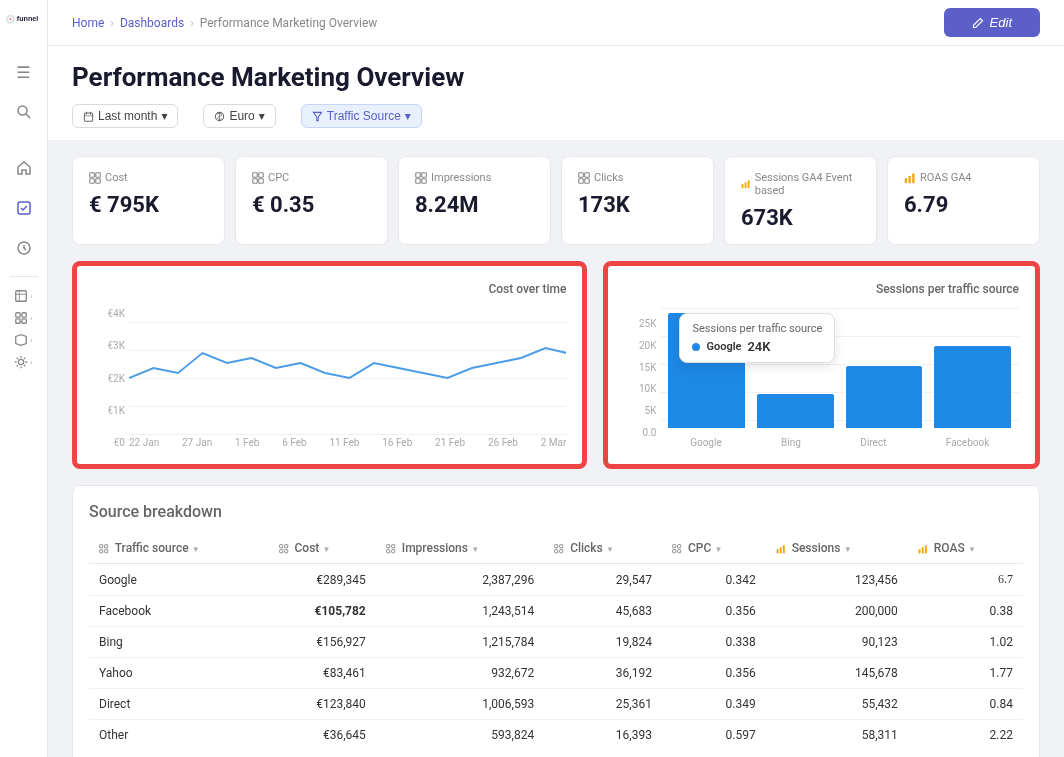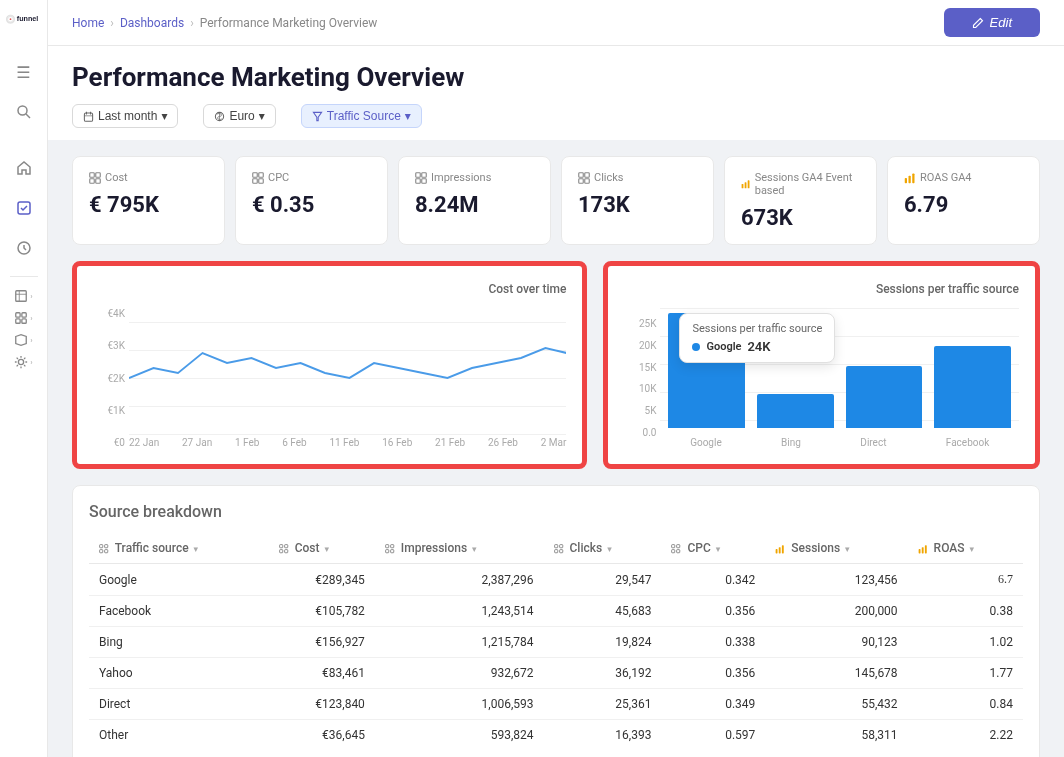--- a/index.html
+++ b/index.html
@@ -432,7 +432,7 @@
   </tr>
             <tr>
     <td>Facebook</td>
-    <td style="text-align:right;">€105,782</td>
+    <td style="text-align:right;font-weight:bold;">€105,782</td>
     <td style="text-align:right;">1,243,514</td>
     <td style="text-align:right;">45,683</td>
     <td style="text-align:right;">0.356</td>

